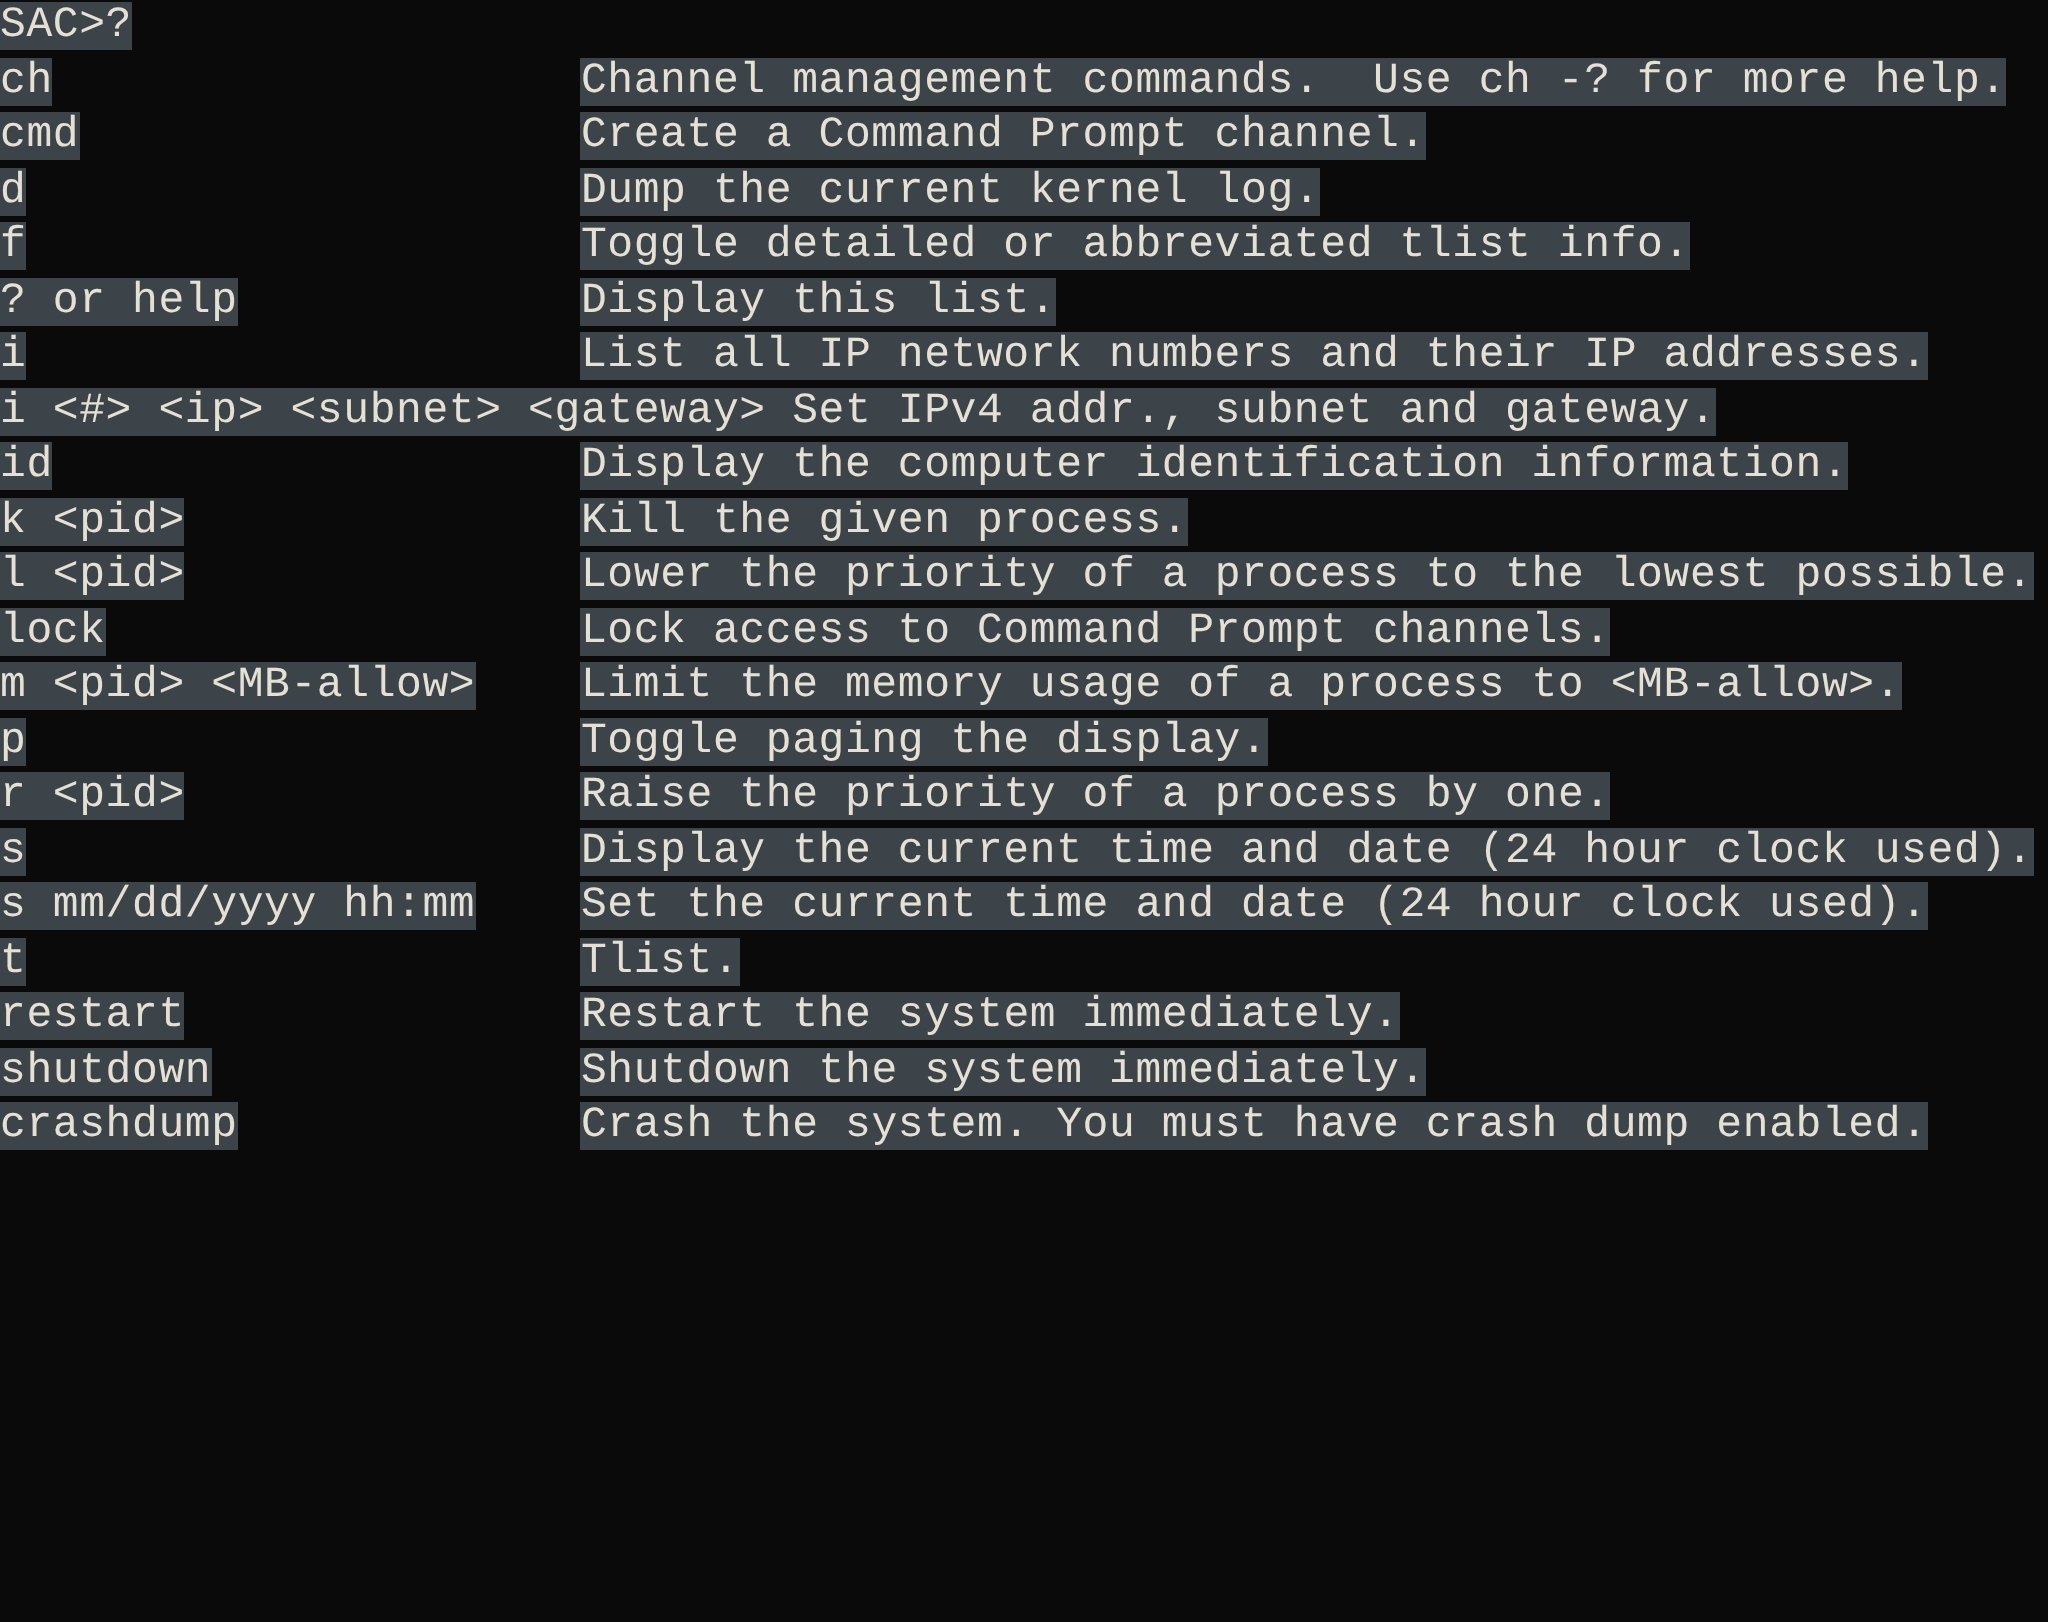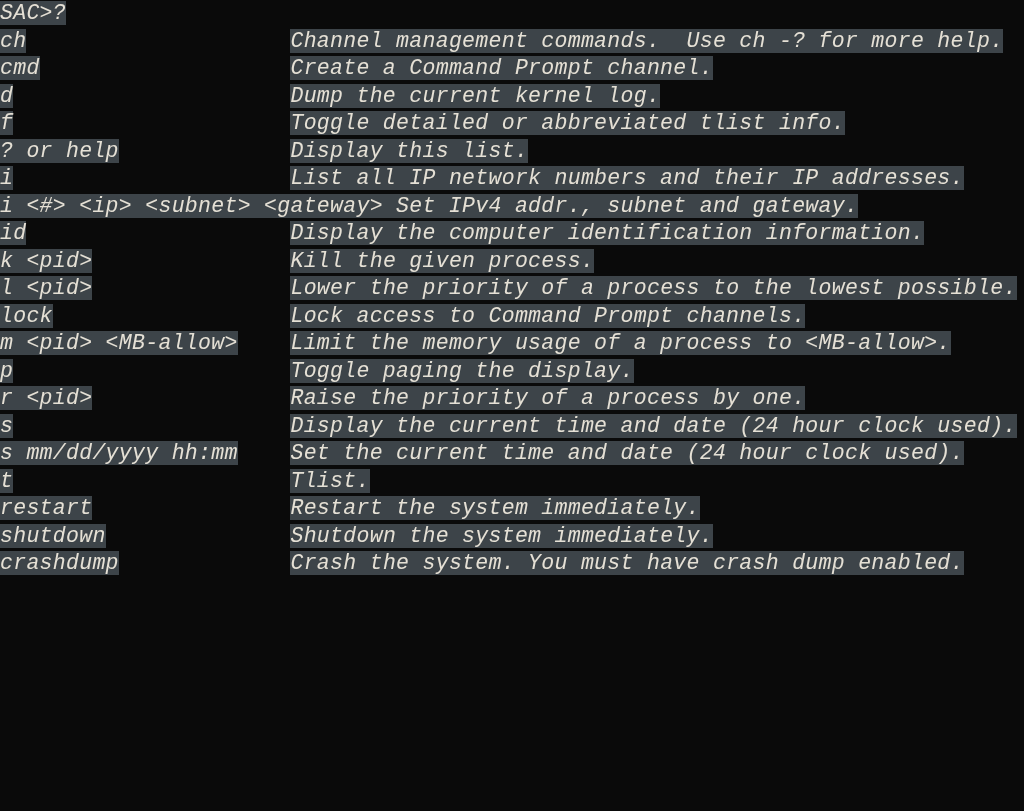--- a/index.html
+++ b/index.html
@@ -17,7 +17,6 @@
     .terminal {
       white-space: pre;
       letter-spacing: 0.3px;
-      font-style: italic;
     }
     .hl {
       background-color: #3d4449;

